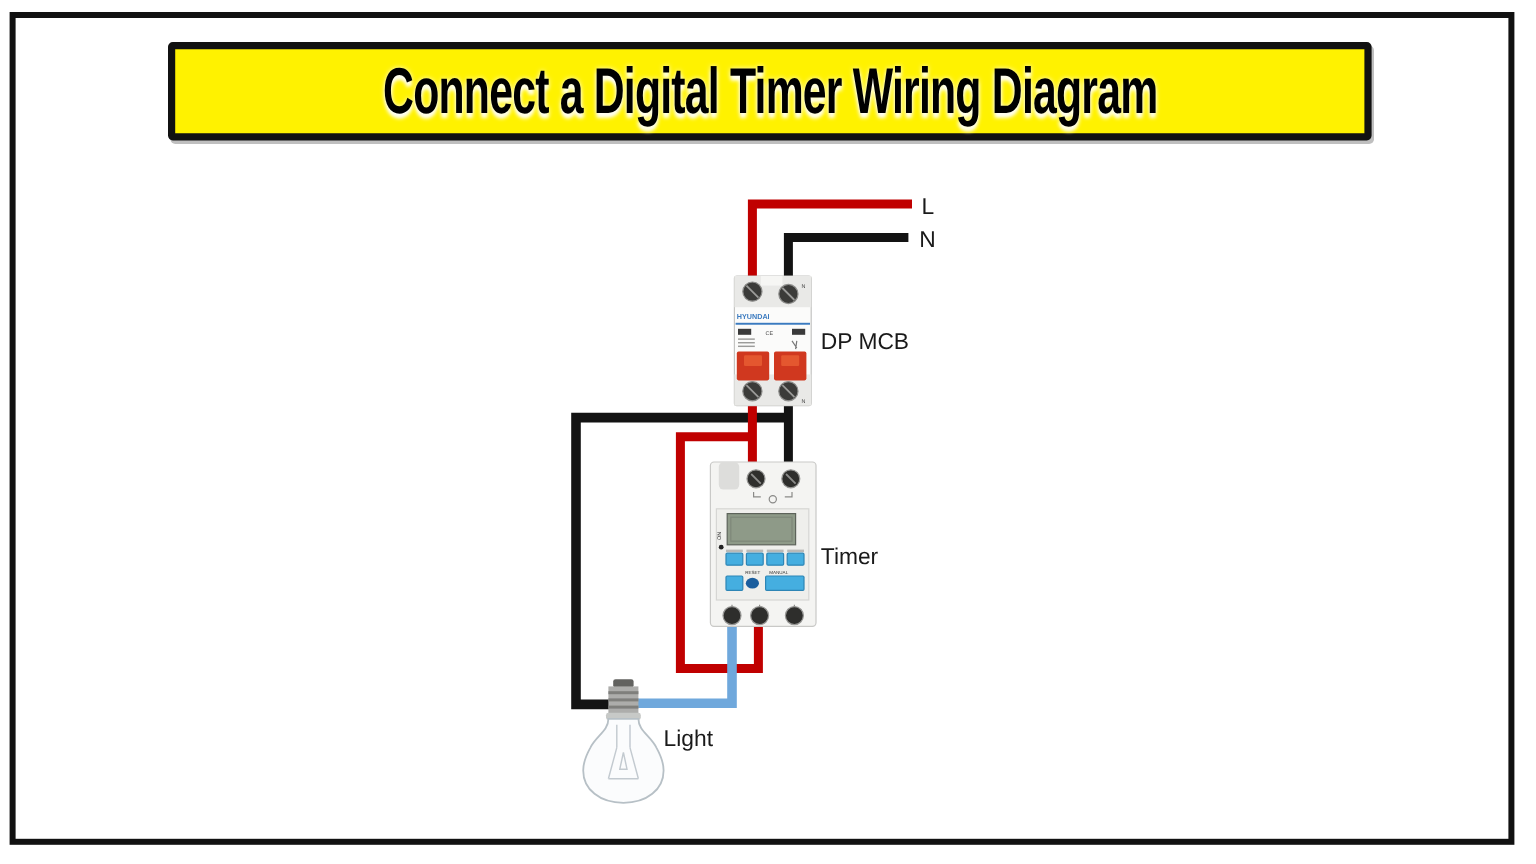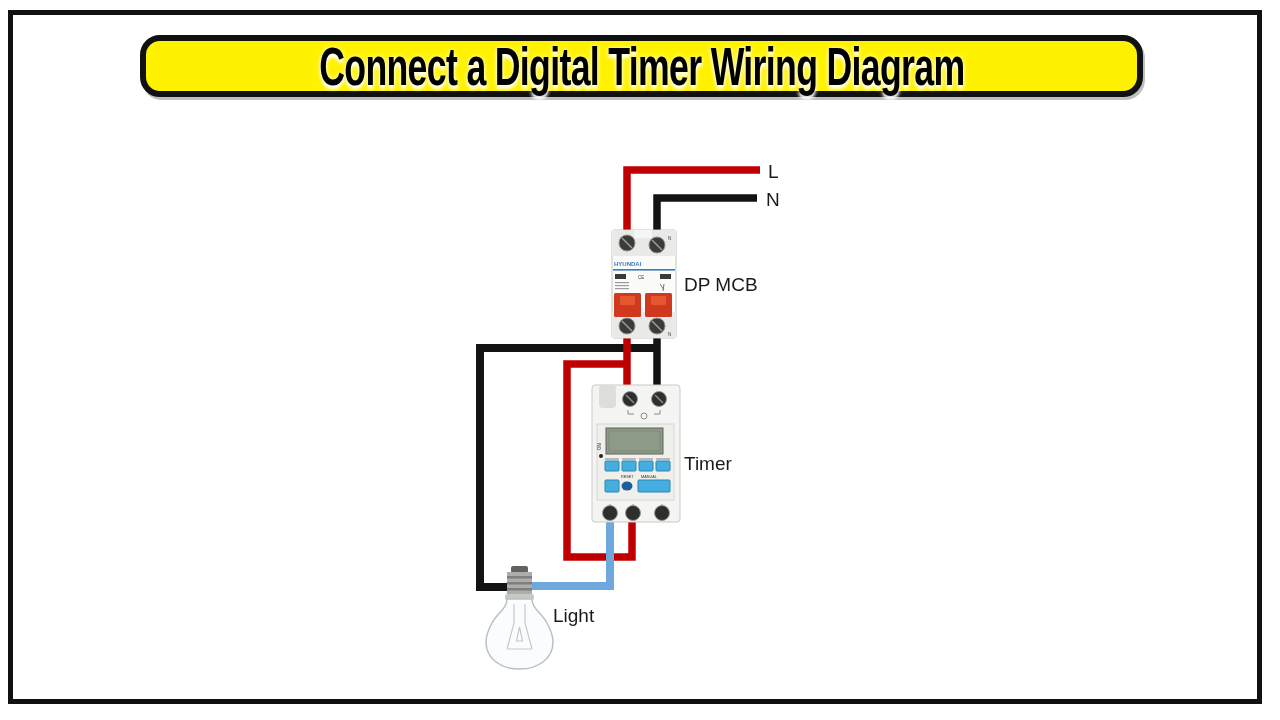--- a/index.html
+++ b/index.html
@@ -12,8 +12,8 @@
     border:5px solid #111;background:#fff;box-sizing:border-box;
   }
   .title-banner{
-    position:absolute;left:140px;top:35px;width:1003px;height:62px;
-    background:#fff200;border:6px solid #111;border-radius:20px;
+    position:absolute;left:140px;top:35px;width:1003px;height:82px;
+    background:#fff200;border:6px solid #111;border-radius:4px;
     box-sizing:border-box;display:flex;align-items:center;justify-content:center;
     box-shadow:2px 3px 0 rgba(0,0,0,0.25);
   }

